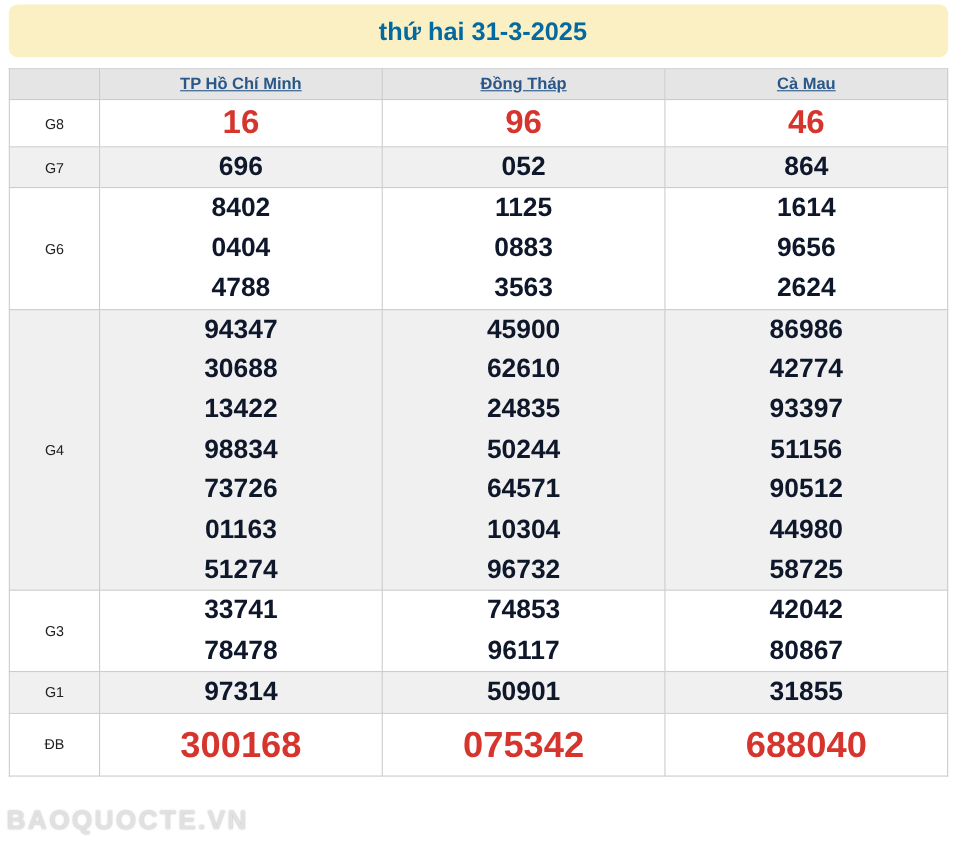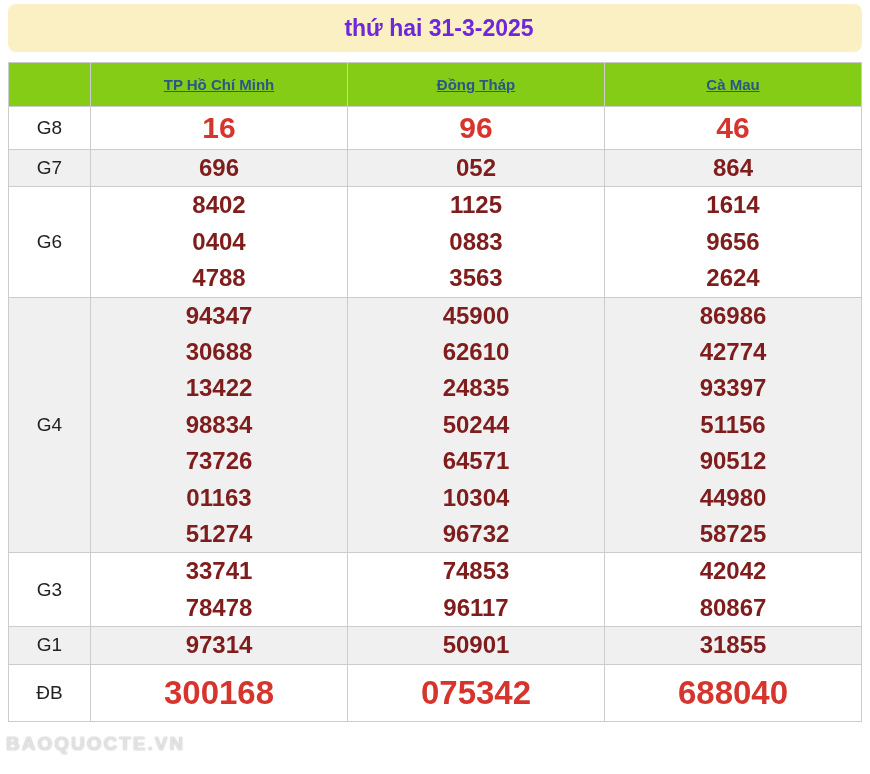--- a/index.html
+++ b/index.html
@@ -29,7 +29,7 @@
     cursor: pointer;
   }
   .banner .title-rest {
-    color: #6d28d9;
+    color: #0369a1;
     font-weight: bold;
     font-size: 23px;
     margin-left: 8px;

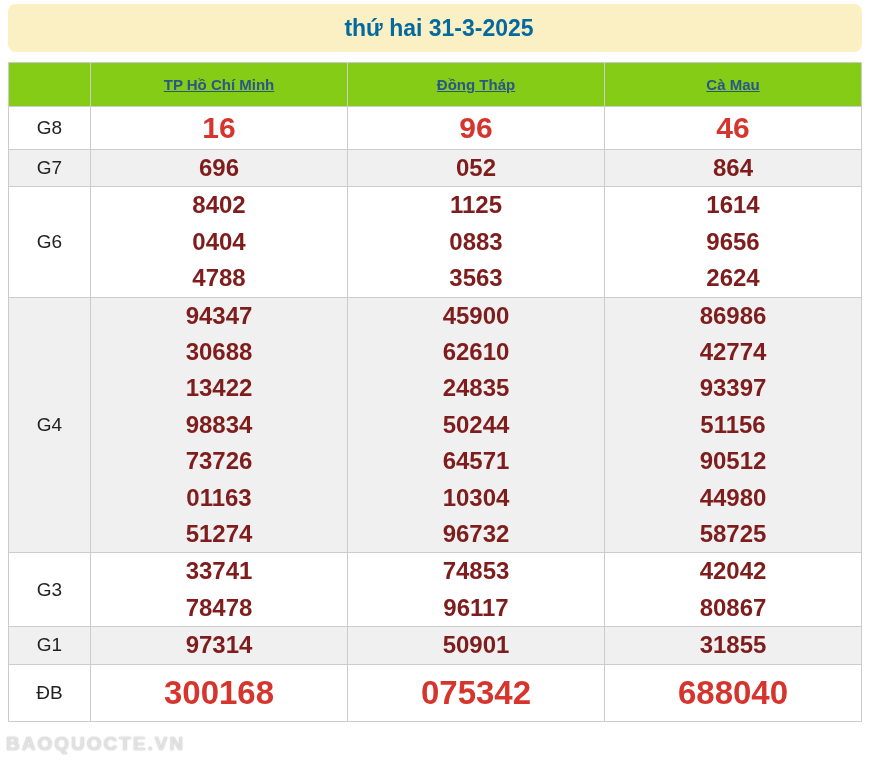--- a/index.html
+++ b/index.html
@@ -48,7 +48,7 @@
     padding: 0;
   }
   col.label-col { width: 82px; }
-  thead tr { background: #84cc16; height: 44px; }
+  thead tr { background: #e5e5e5; height: 28px; }
   thead th {
     color: #2a5788;
     font-weight: bold;

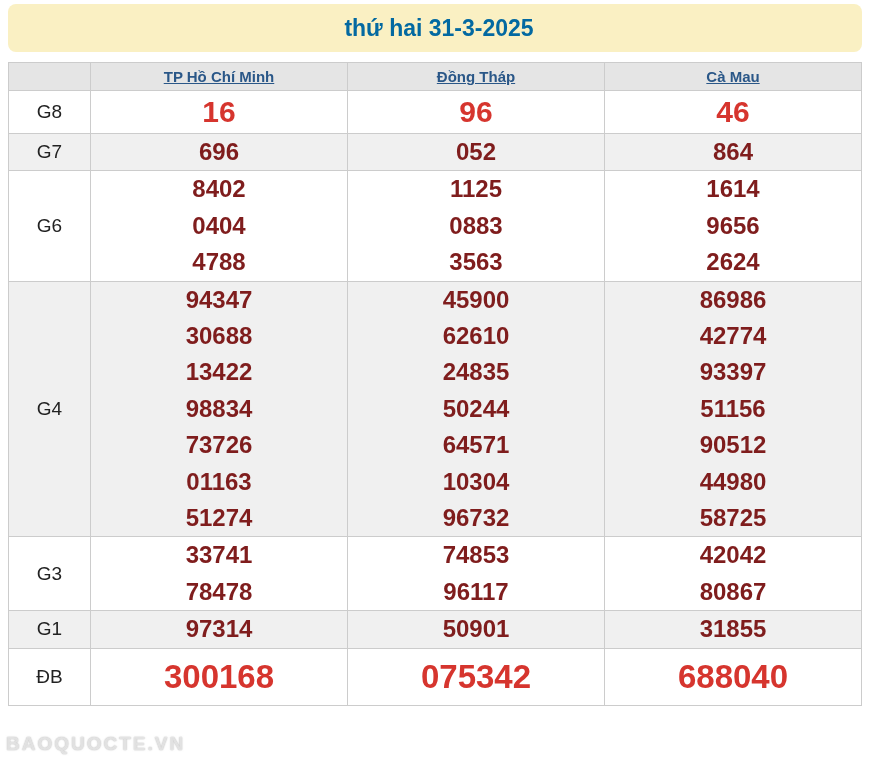--- a/index.html
+++ b/index.html
@@ -59,7 +59,7 @@
   tbody tr { background: #ffffff; }
   tbody tr:nth-child(even) { background: #f0f0f0; }
   td.label-cell {
-    font-size: 19px;
+    font-size: 13px;
     font-weight: normal;
     color: #222222;
   }

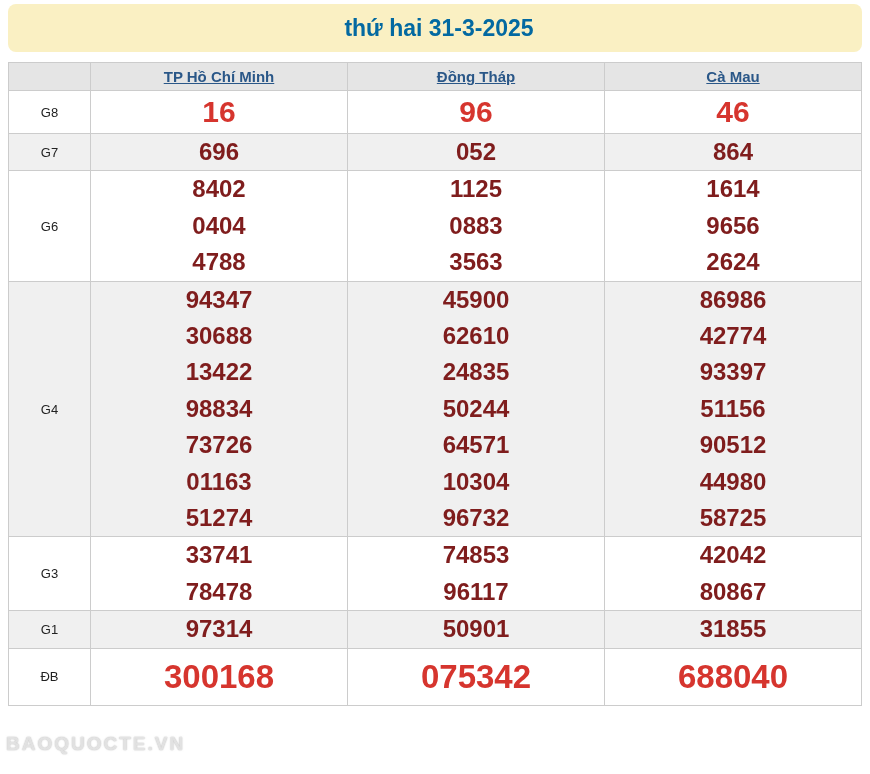--- a/index.html
+++ b/index.html
@@ -66,7 +66,7 @@
   .num {
     font-weight: bold;
     font-size: 24px;
-    color: #7f1d1d;
+    color: #0f172a;
     line-height: 36.4px;
   }
   tr.red-medium .num {

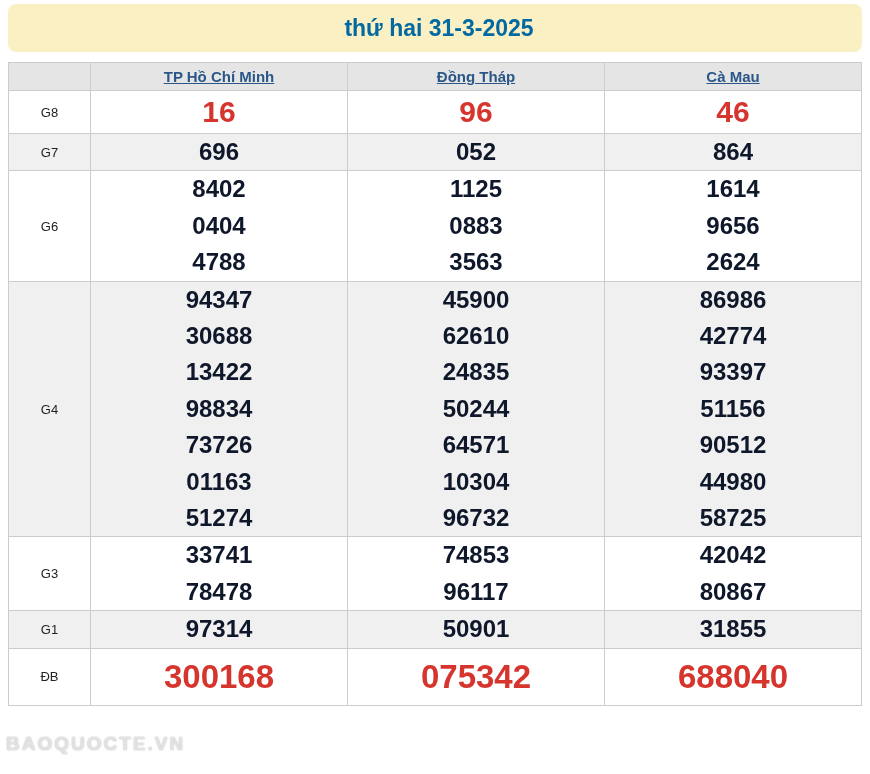--- a/index.html
+++ b/index.html
@@ -84,7 +84,7 @@
     position: absolute;
     left: 6px;
     top: 733px;
-    font-size: 19px;
+    font-size: 24px;
     font-weight: bold;
     letter-spacing: 2px;
     color: rgba(255,255,255,0.62);

